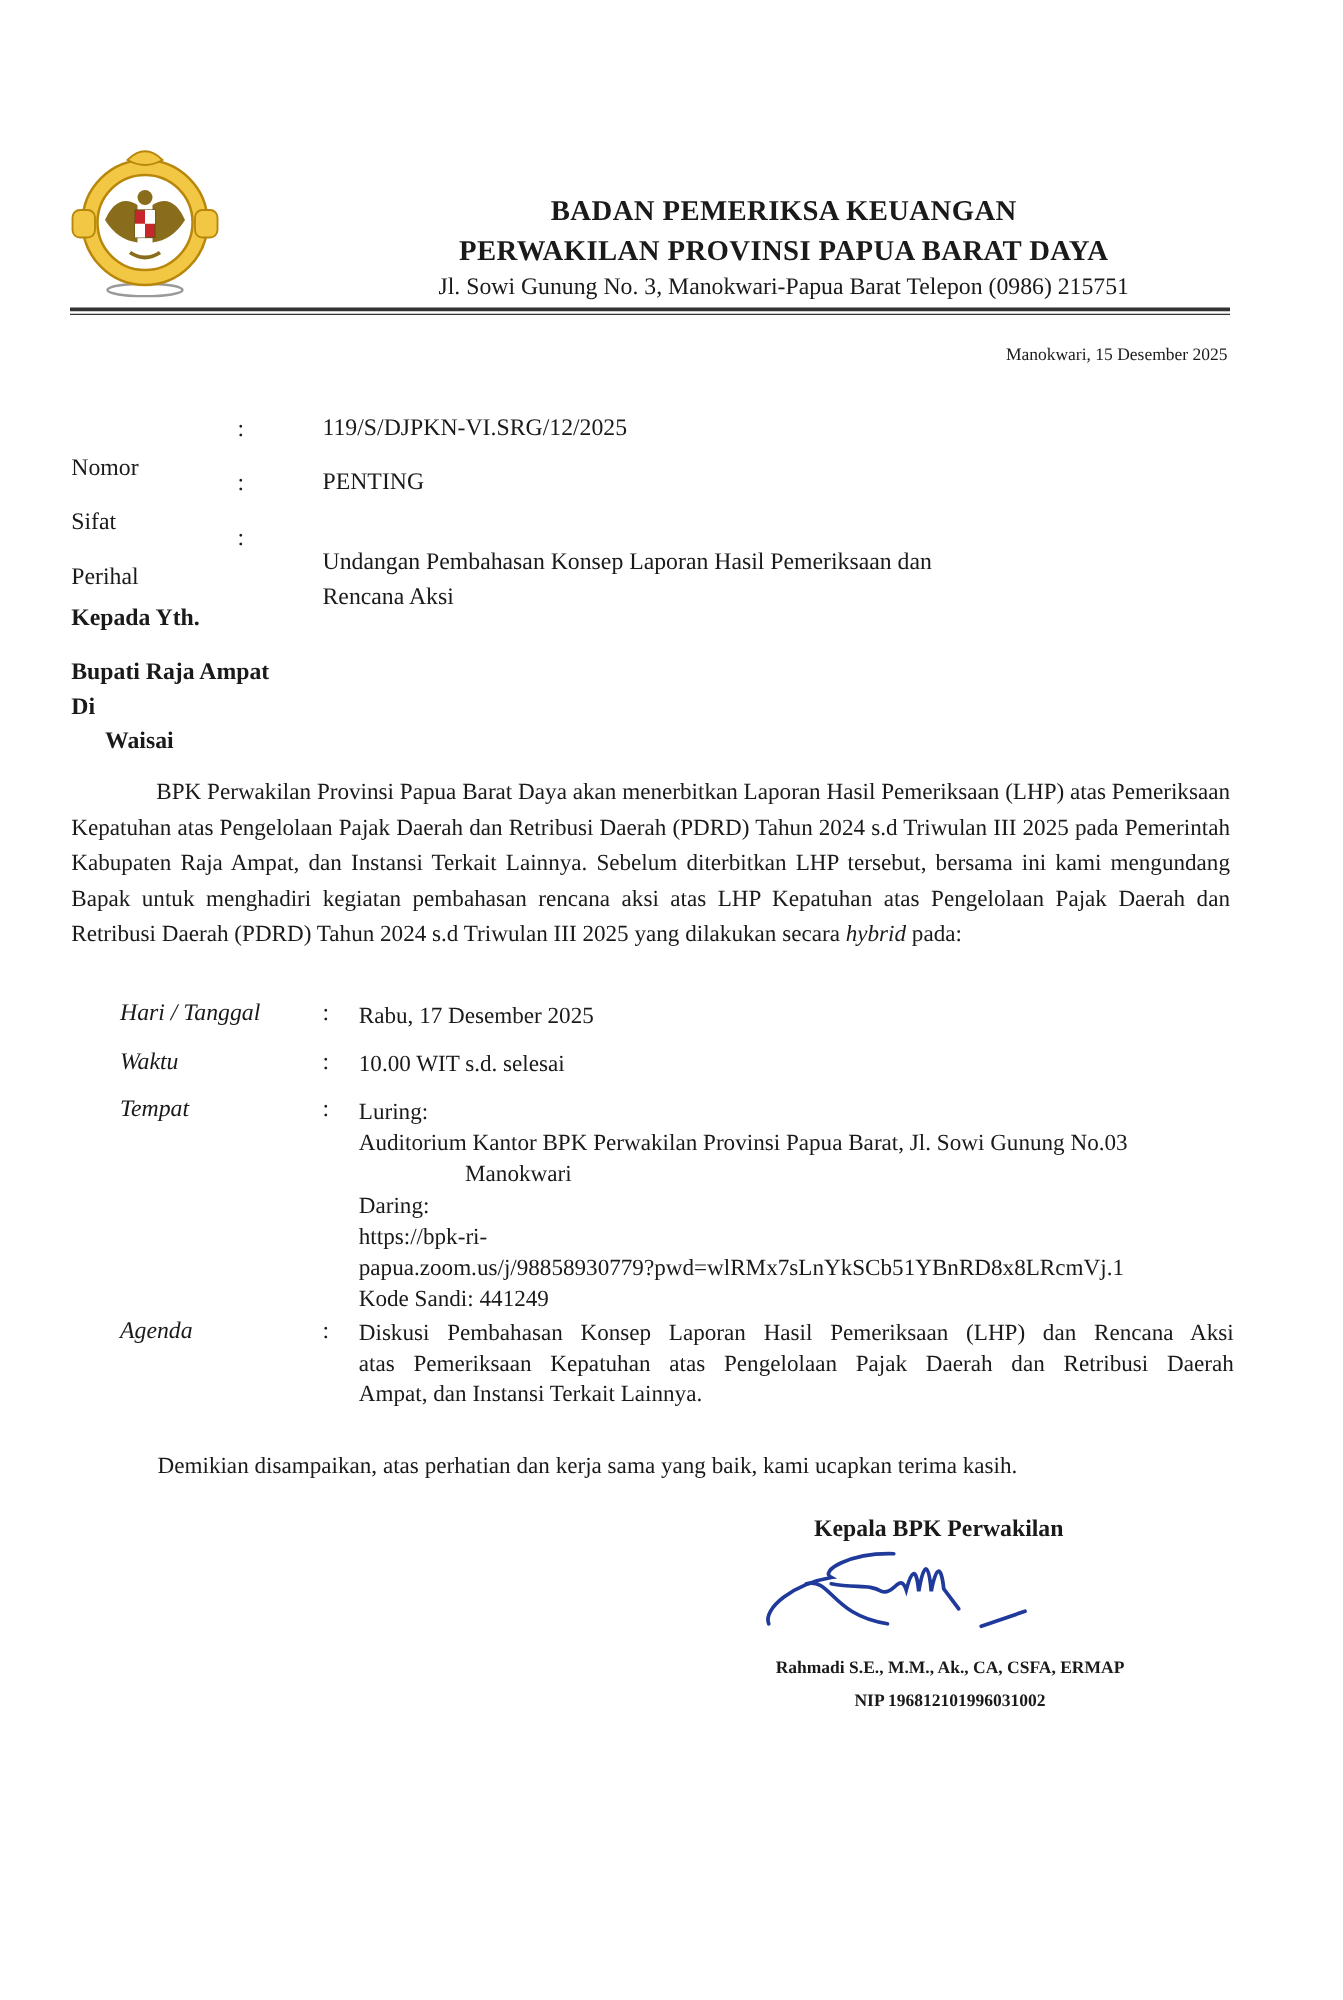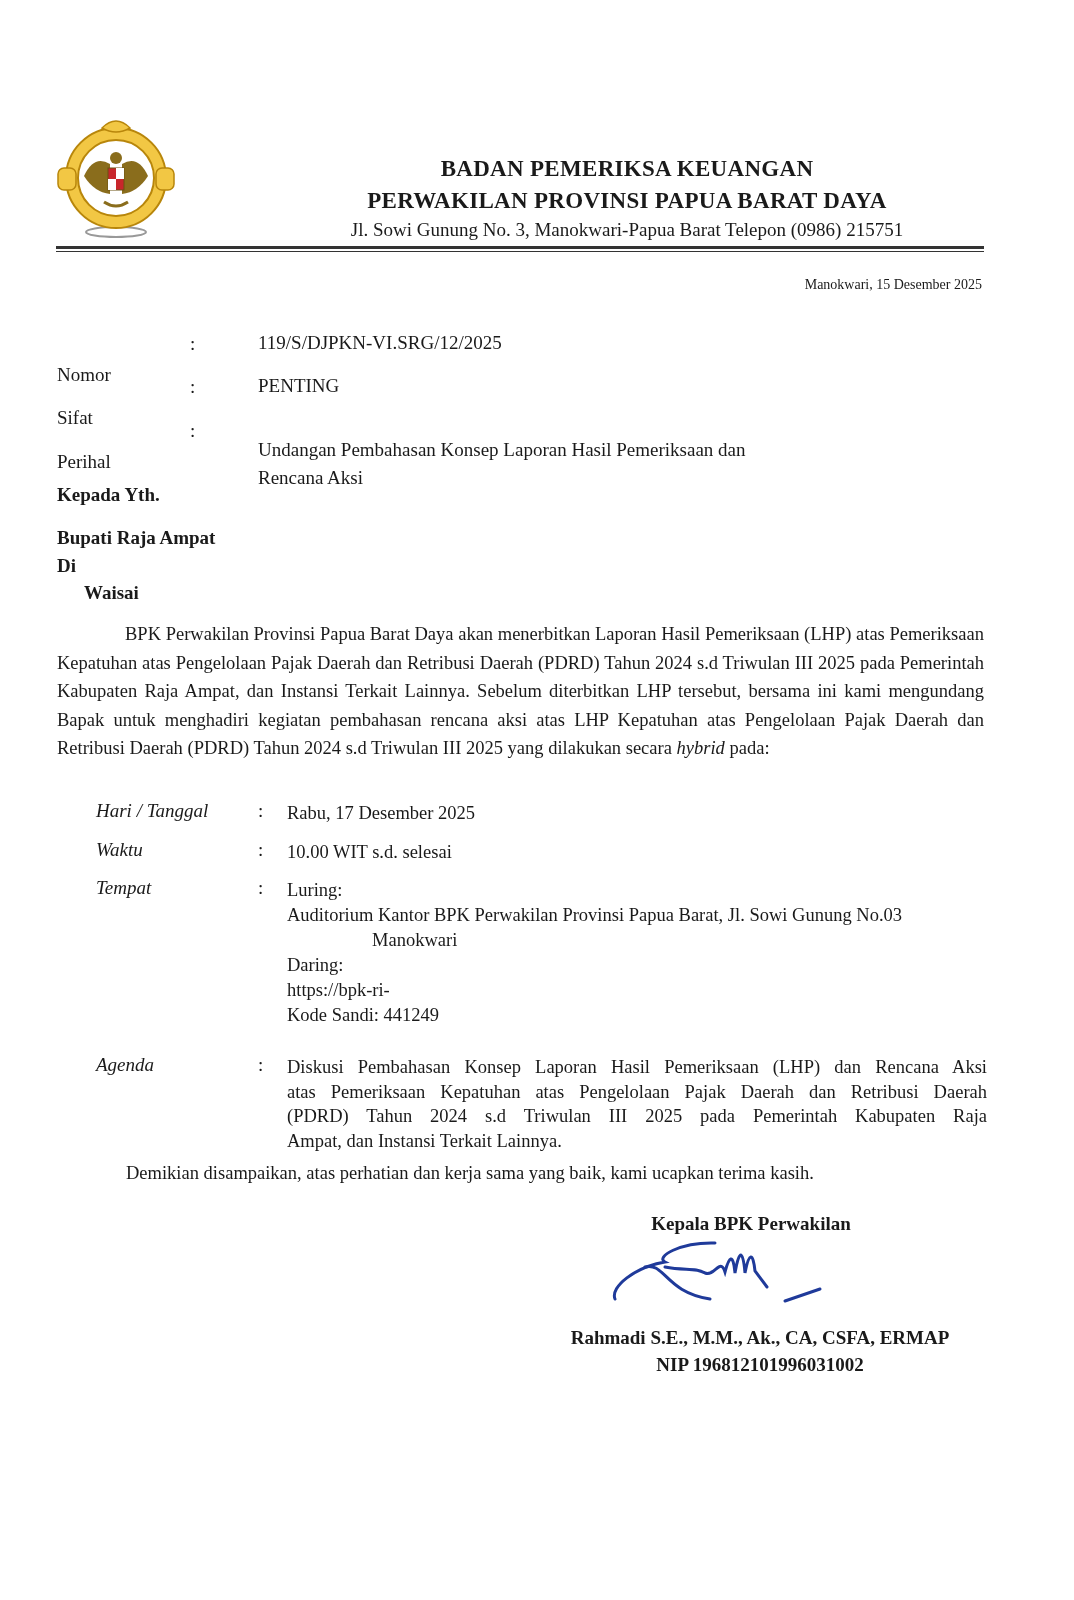--- a/index.html
+++ b/index.html
@@ -104,6 +104,7 @@
   <div>Daring:</div>
   <div>
     <div>https://bpk-ri-</div>
+    <div>papua.zoom.us/j/98858930779?pwd=wlRMx7sLnYkSCb51YBnRD8x8LRcmVj.1</div>
   </div>
   <div>Kode Sandi: 441249</div>
 </div>

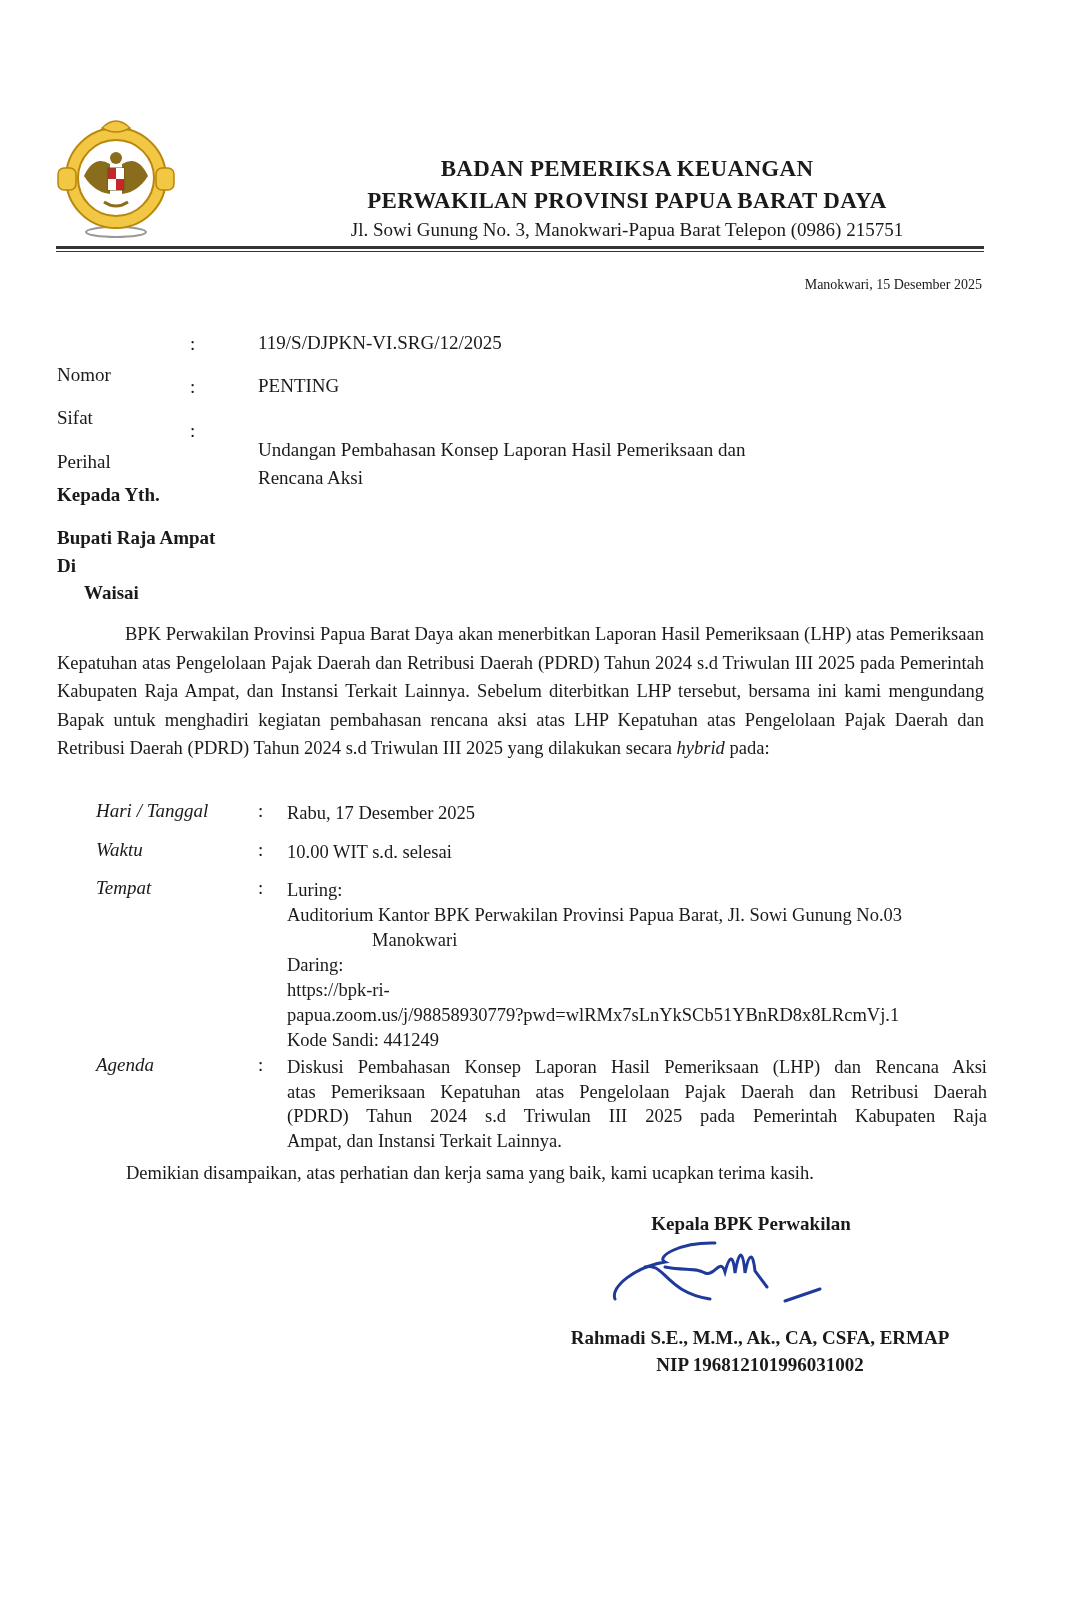--- a/index.html
+++ b/index.html
@@ -114,7 +114,6 @@
 <div class="abs det-value" style="top:1055px; line-height:24.5px">
   <div style="text-align:justify; text-align-last:justify">Diskusi Pembahasan Konsep Laporan Hasil Pemeriksaan (LHP) dan Rencana Aksi</div>
   <div style="text-align:justify; text-align-last:justify">atas Pemeriksaan Kepatuhan atas Pengelolaan Pajak Daerah dan Retribusi Daerah</div>
-  <div style="text-align:justify; text-align-last:justify">(PDRD) Tahun 2024 s.d Triwulan III 2025 pada Pemerintah Kabupaten Raja</div>
   <div>Ampat, dan Instansi Terkait Lainnya.</div>
 </div>
 

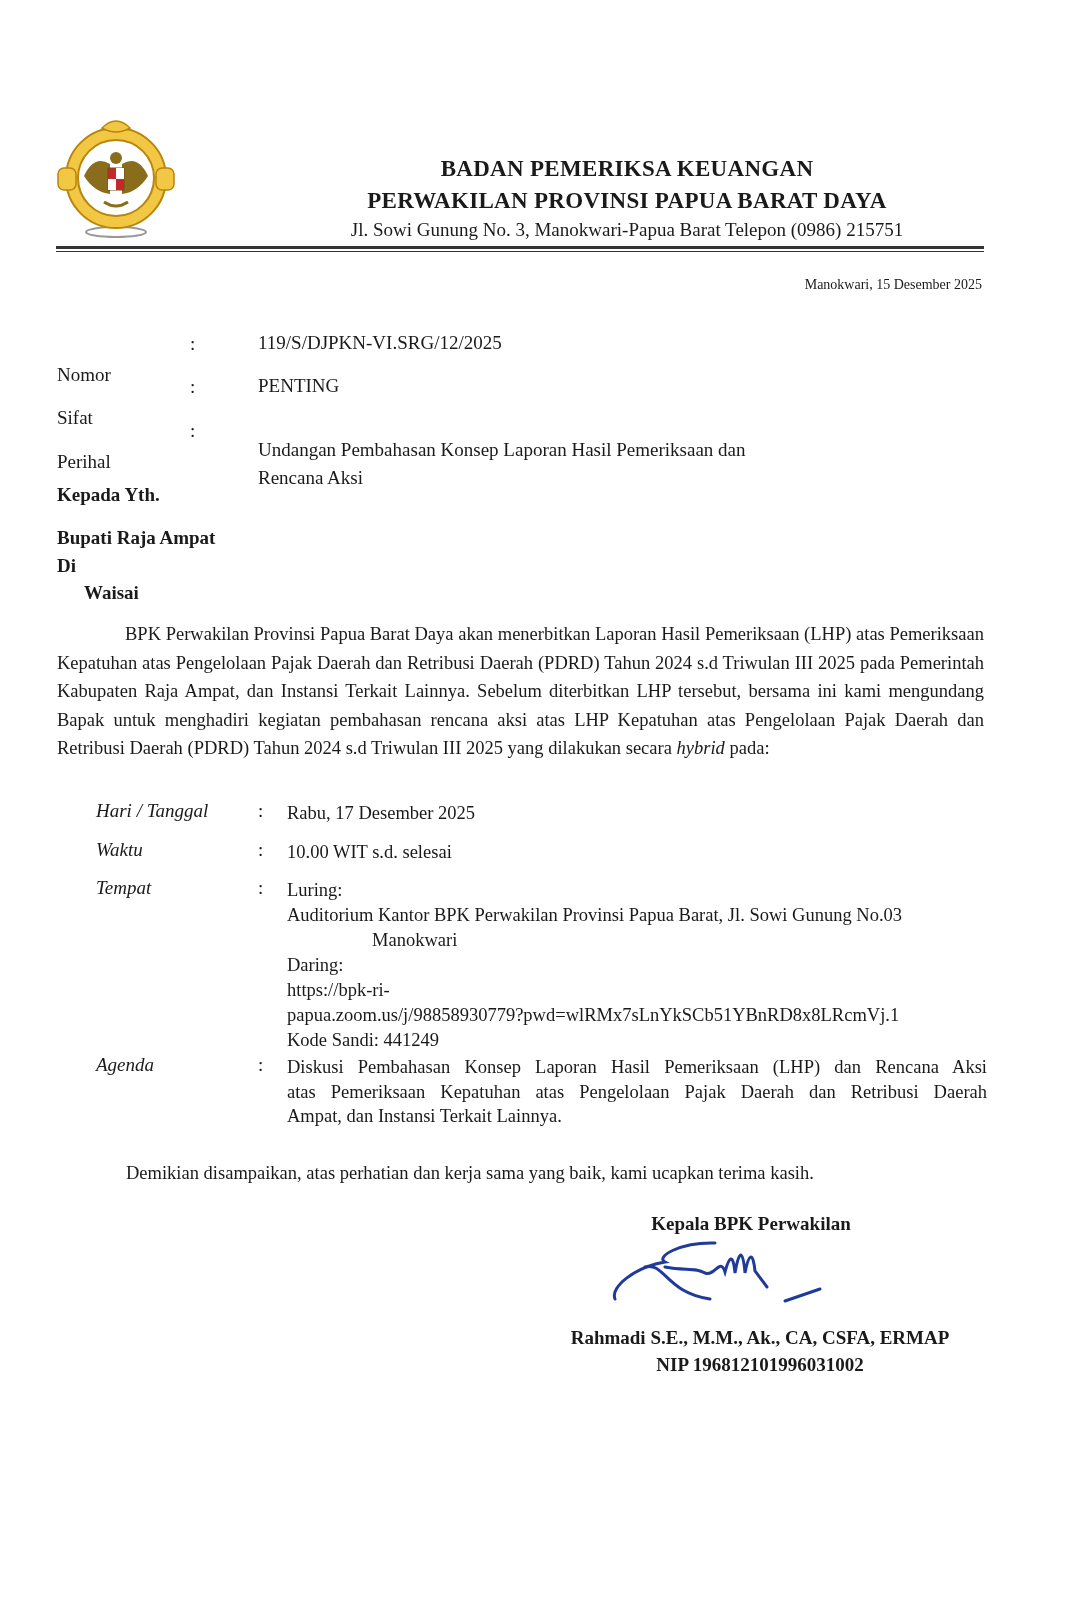--- a/index.html
+++ b/index.html
@@ -34,7 +34,7 @@
   .det-value { left: 287px; font-size: 18.5px; width: 700px; line-height: 25px; }
   .closing { left: 126px; top: 1163px; font-size: 18.5px; }
   .sig-title { left: 0; width: 1074px; text-align: center; padding-left: 428px; box-sizing: border-box; top: 1213px; font-size: 19px; font-weight: bold; }
-  .sig-name { left: 0; width: 1074px; text-align: center; padding-left: 446px; box-sizing: border-box; font-size: 19px; font-weight: bold; }
+  .sig-name { left: 0; width: 1074px; text-align: center; padding-left: 446px; box-sizing: border-box; font-size: 14px; font-weight: bold; }
   .signature { left: 605px; top: 1237px; width: 240px; height: 80px; }
 </style>
 </head>

